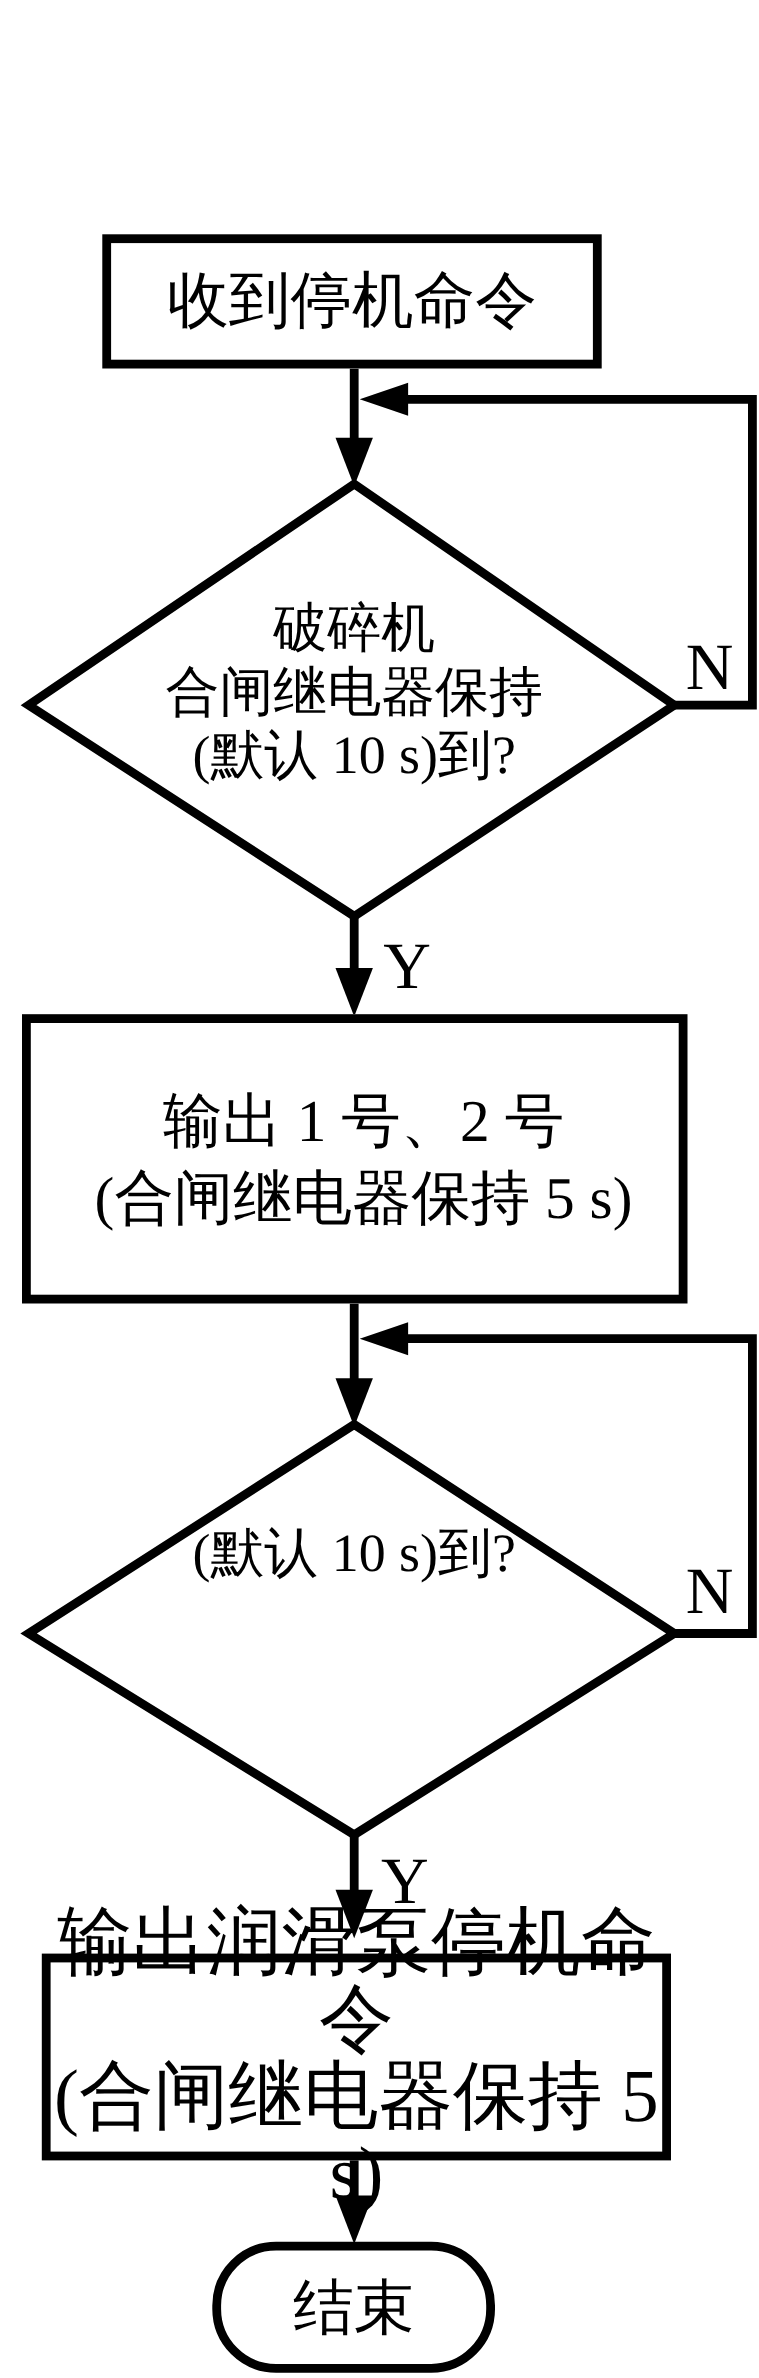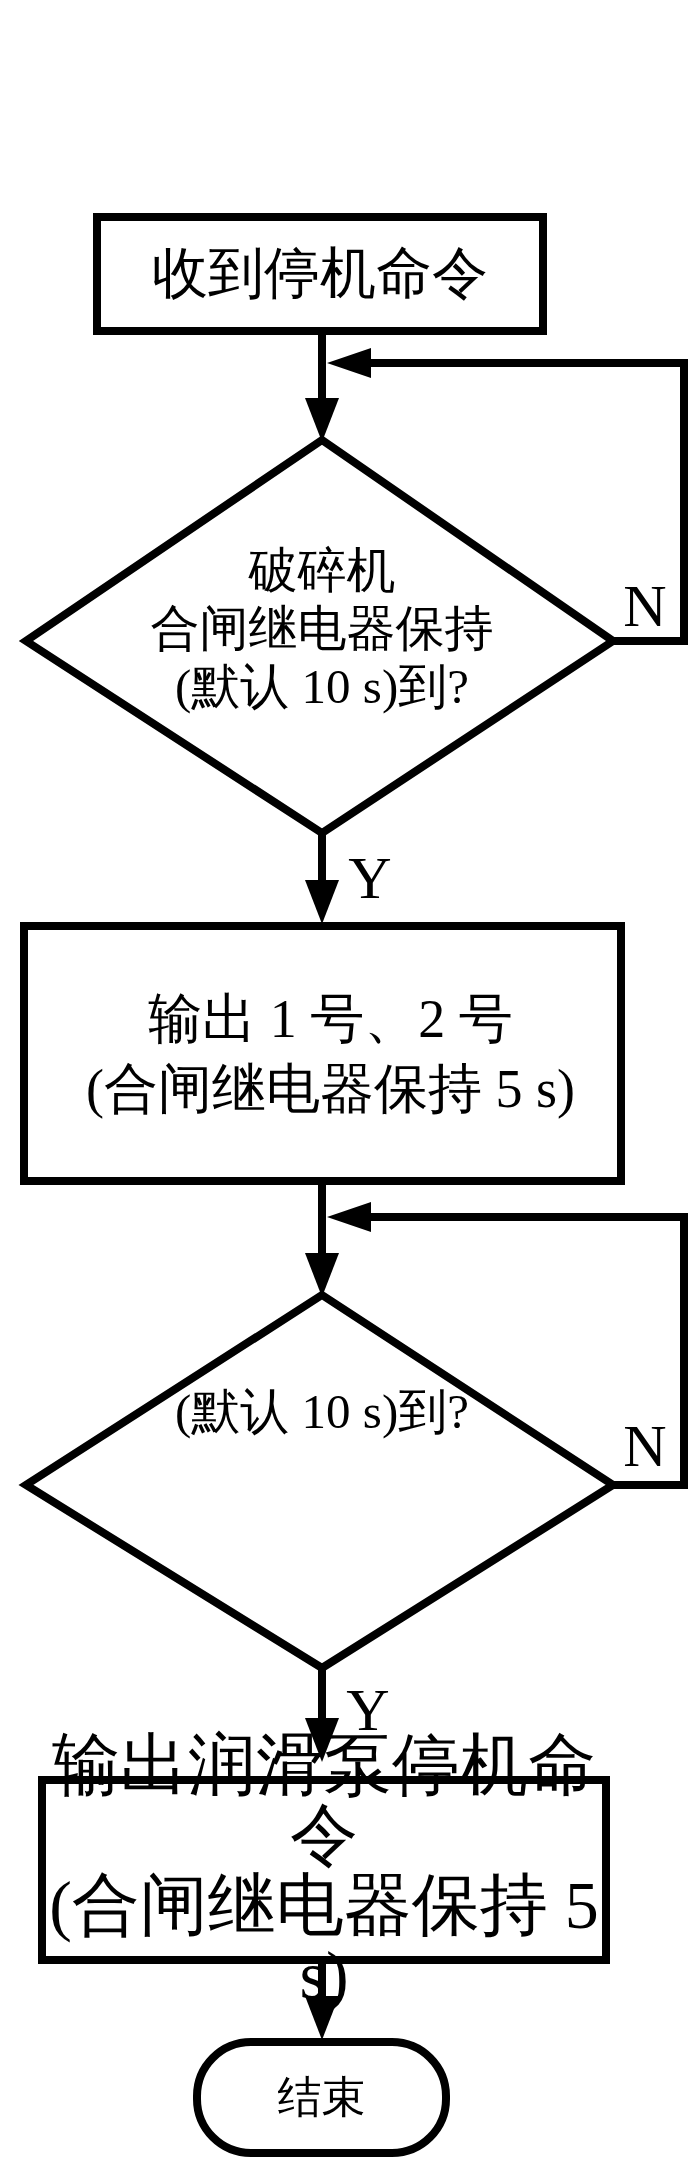--- a/index.html
+++ b/index.html
@@ -22,7 +22,7 @@
   .node-start   { left:93px;  top:213px;  width:454px; height:122px; font-size:56px; }
   .node-proc1   { left:20px;  top:922px;  width:605px; height:263px; font-size:54px; line-height:70px;padding-left:16px; }
   .node-proc2   { left:38px;  top:1760px; width:572px; height:188px; font-size:68px; line-height:70px;margin-top:16px; }
-  .node-end     { left:193px; top:2038px; width:257px; height:119px; font-size:44px; border-radius:58px;text-align:right; }
+  .node-end     { left:193px; top:2038px; width:257px; height:119px; font-size:55px; border-radius:58px;text-align:right; }
   .dtext {
     position:absolute; left:22px; width:600px; text-align:center;
     font-size:49px; line-height:58px;

